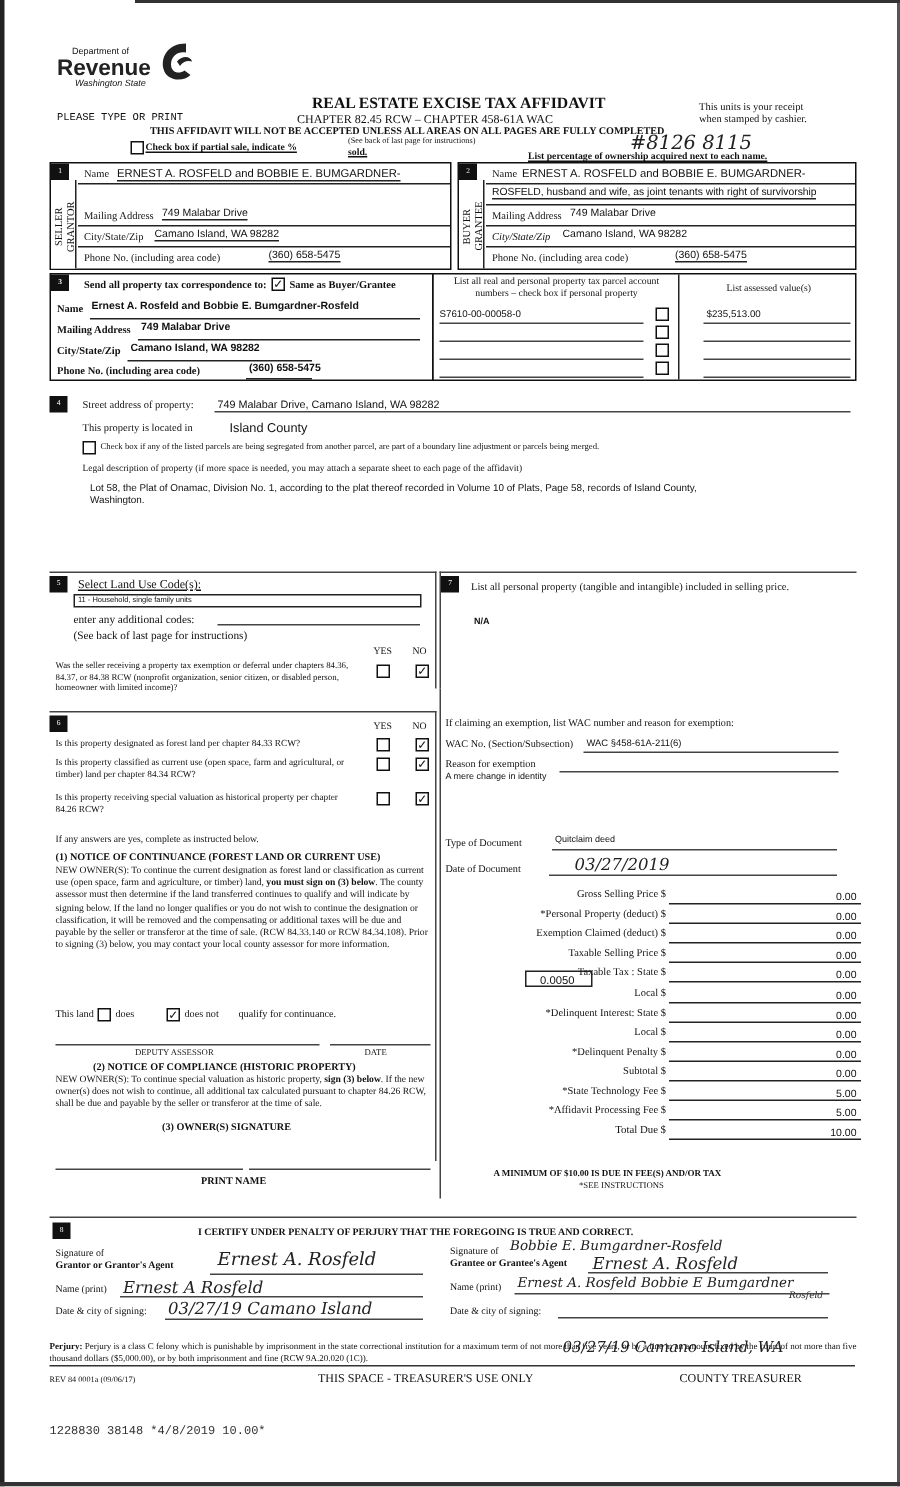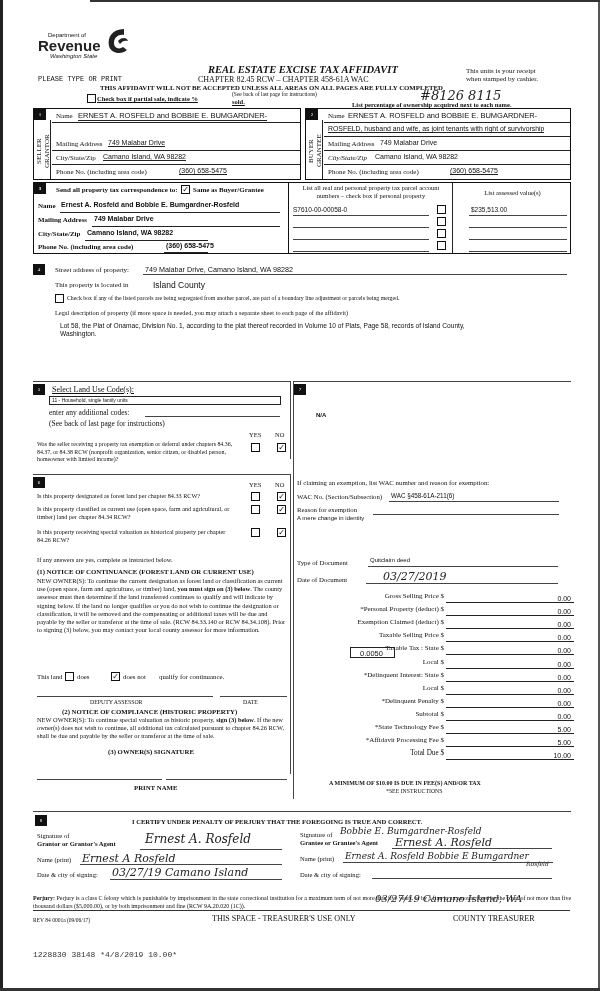--- a/index.html
+++ b/index.html
@@ -43,7 +43,7 @@
   </svg>
 </div>
 
-<div class="abs bold" style="left:208px;top:64px;font-size:10.5px;font-style:italic;">REAL ESTATE EXCISE TAX AFFIDAVIT</div>
+<div class="abs bold" style="left:208px;top:64px;font-size:10.5px;">REAL ESTATE EXCISE TAX AFFIDAVIT</div>
 <div class="abs" style="left:198px;top:75px;font-size:8px;">CHAPTER 82.45 RCW – CHAPTER 458-61A WAC</div>
 <div class="abs" style="left:38px;top:75px;font-size:7px;font-family:Liberation Mono, monospace;">PLEASE TYPE OR PRINT</div>
 <div class="abs" style="left:466px;top:67px;font-size:7px;">This units is your receipt</div>

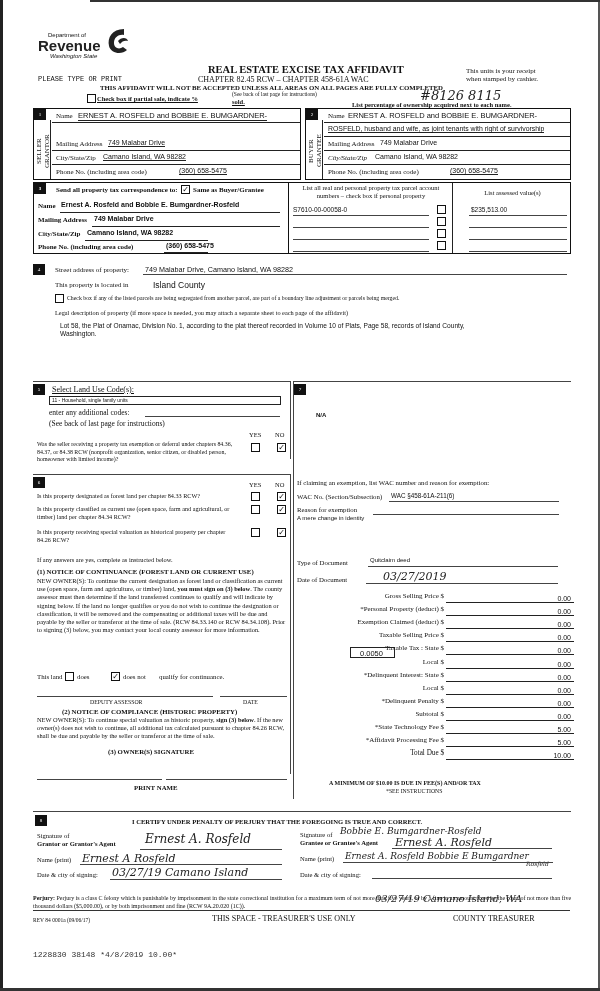--- a/index.html
+++ b/index.html
@@ -205,6 +205,7 @@
 
 <div class="abs" style="left:293px;top:381px;width:278px;height:78px;border-top:1px solid #444;border-left:1px solid #444;">
   <div class="numbox" style="left:0;top:2px;">7</div>
+  <div class="abs" style="left:20px;top:3px;width:245px;font-size:7px;line-height:12px;text-indent:0;">List all personal property (tangible and intangible) included in selling price.</div>
   <div class="abs fill bold" style="left:22px;top:30px;font-size:6px;">N/A</div>
 </div>
 

